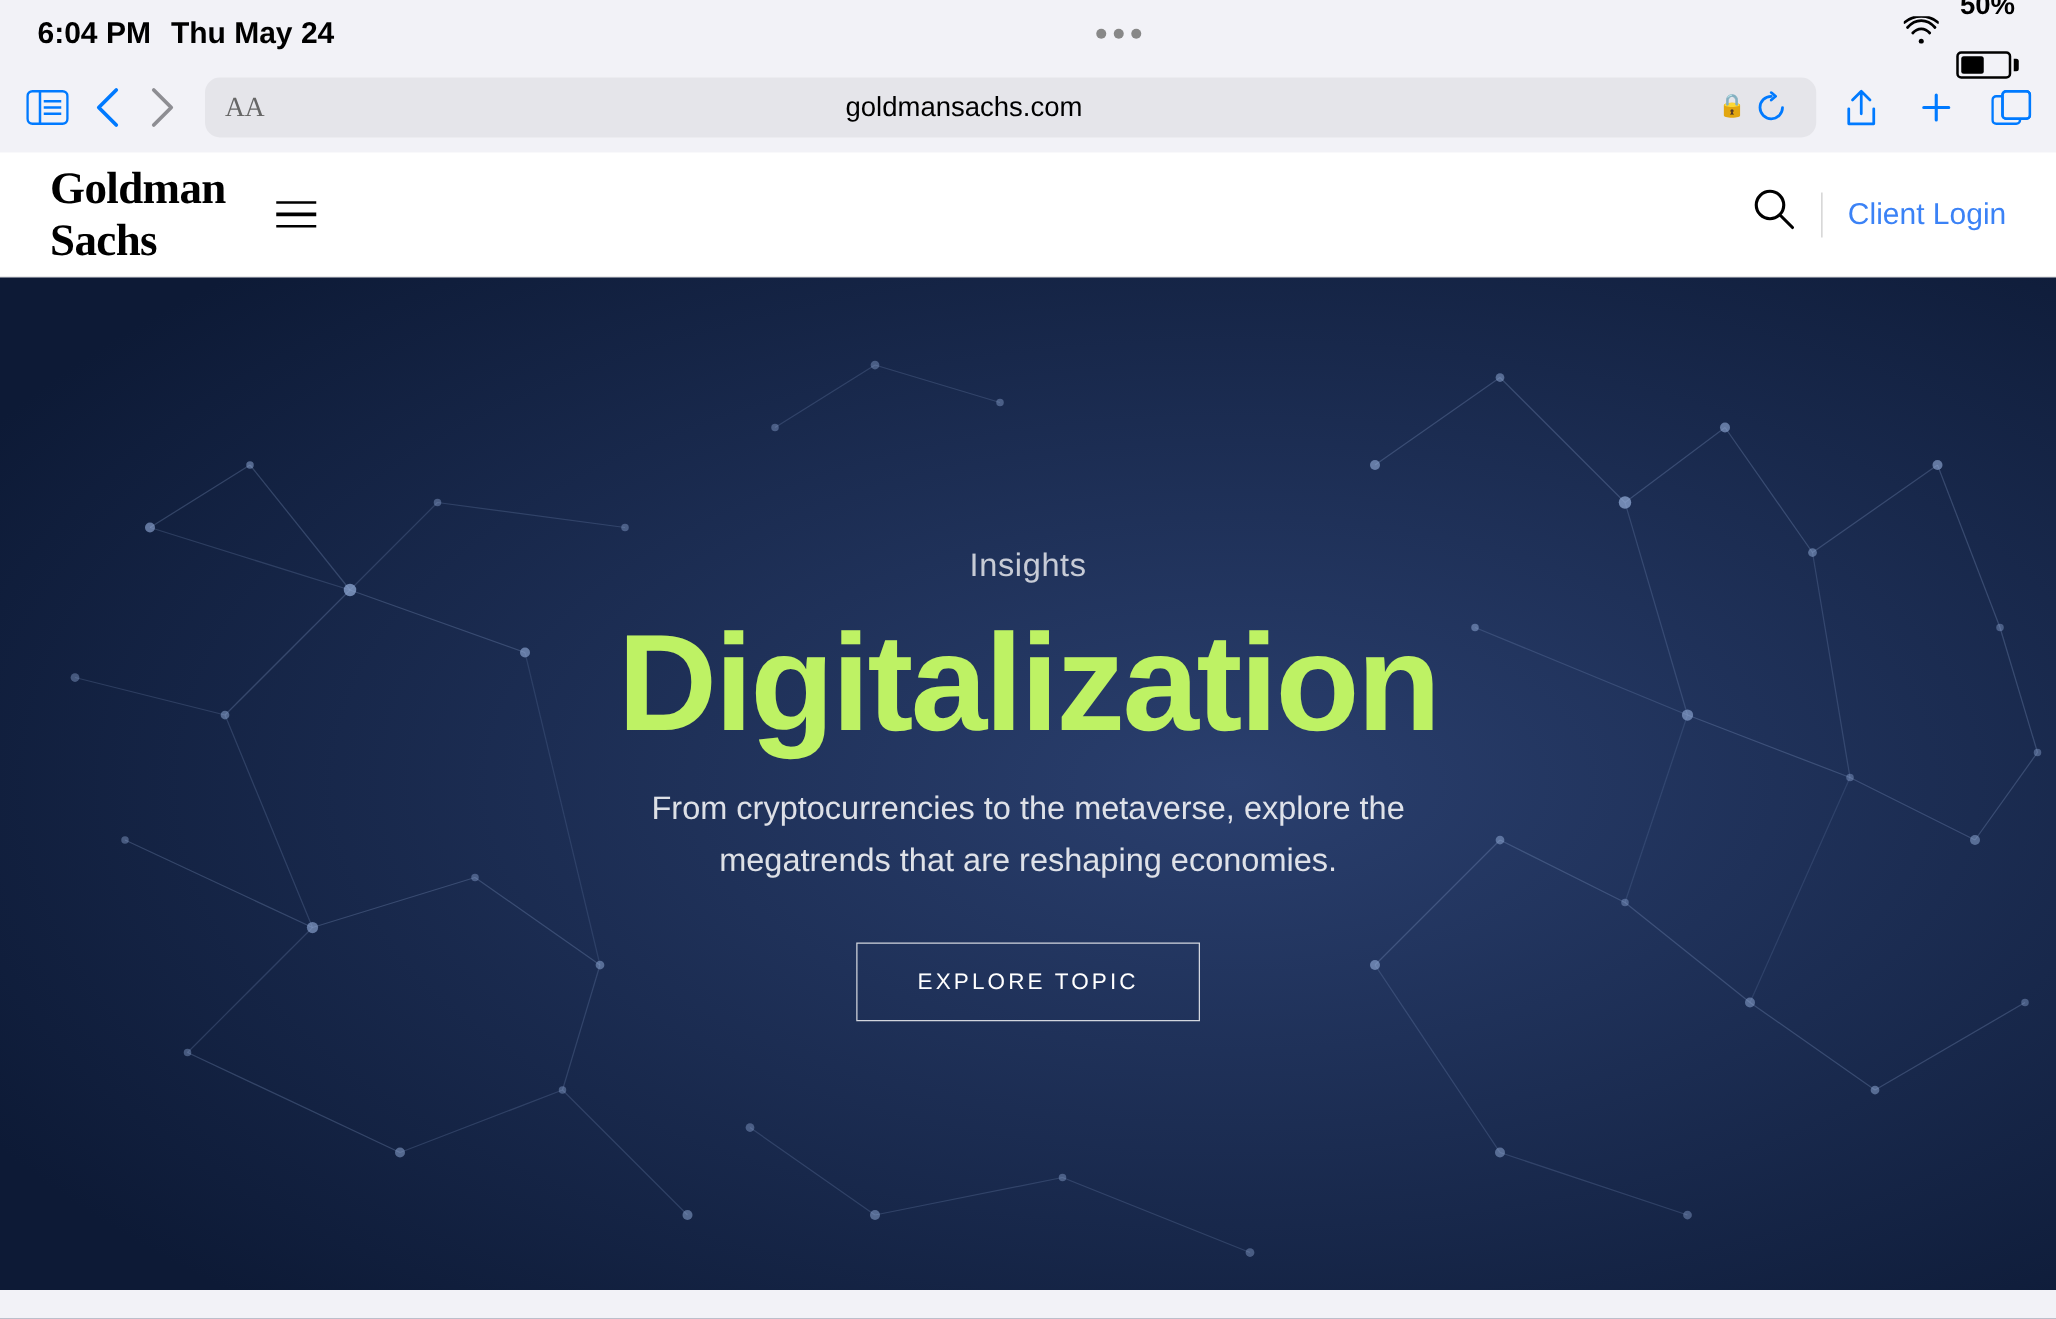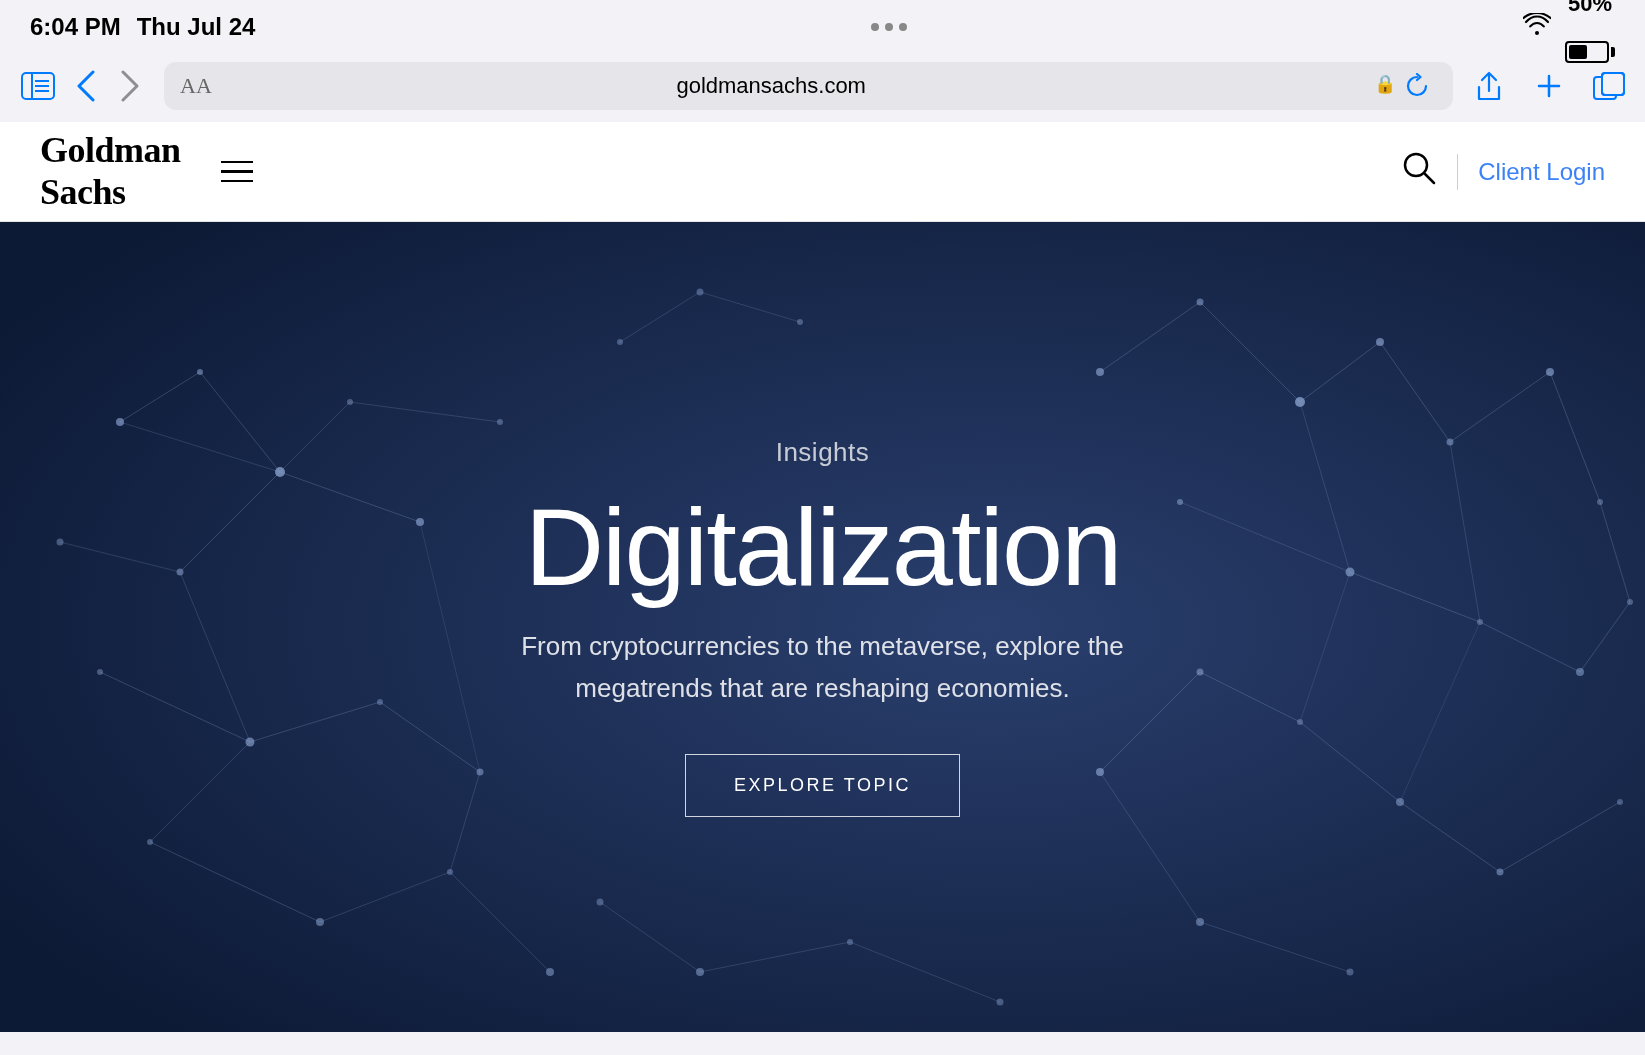--- a/index.html
+++ b/index.html
@@ -345,7 +345,7 @@
 <div class="status-bar">
   <div class="status-left">
     <span>6:04 PM</span>
-    <span>Thu Jul 24</span>
+    <span>Thu May 24</span>
   </div>
   <div class="dots-indicator">
     <div class="dot"></div>

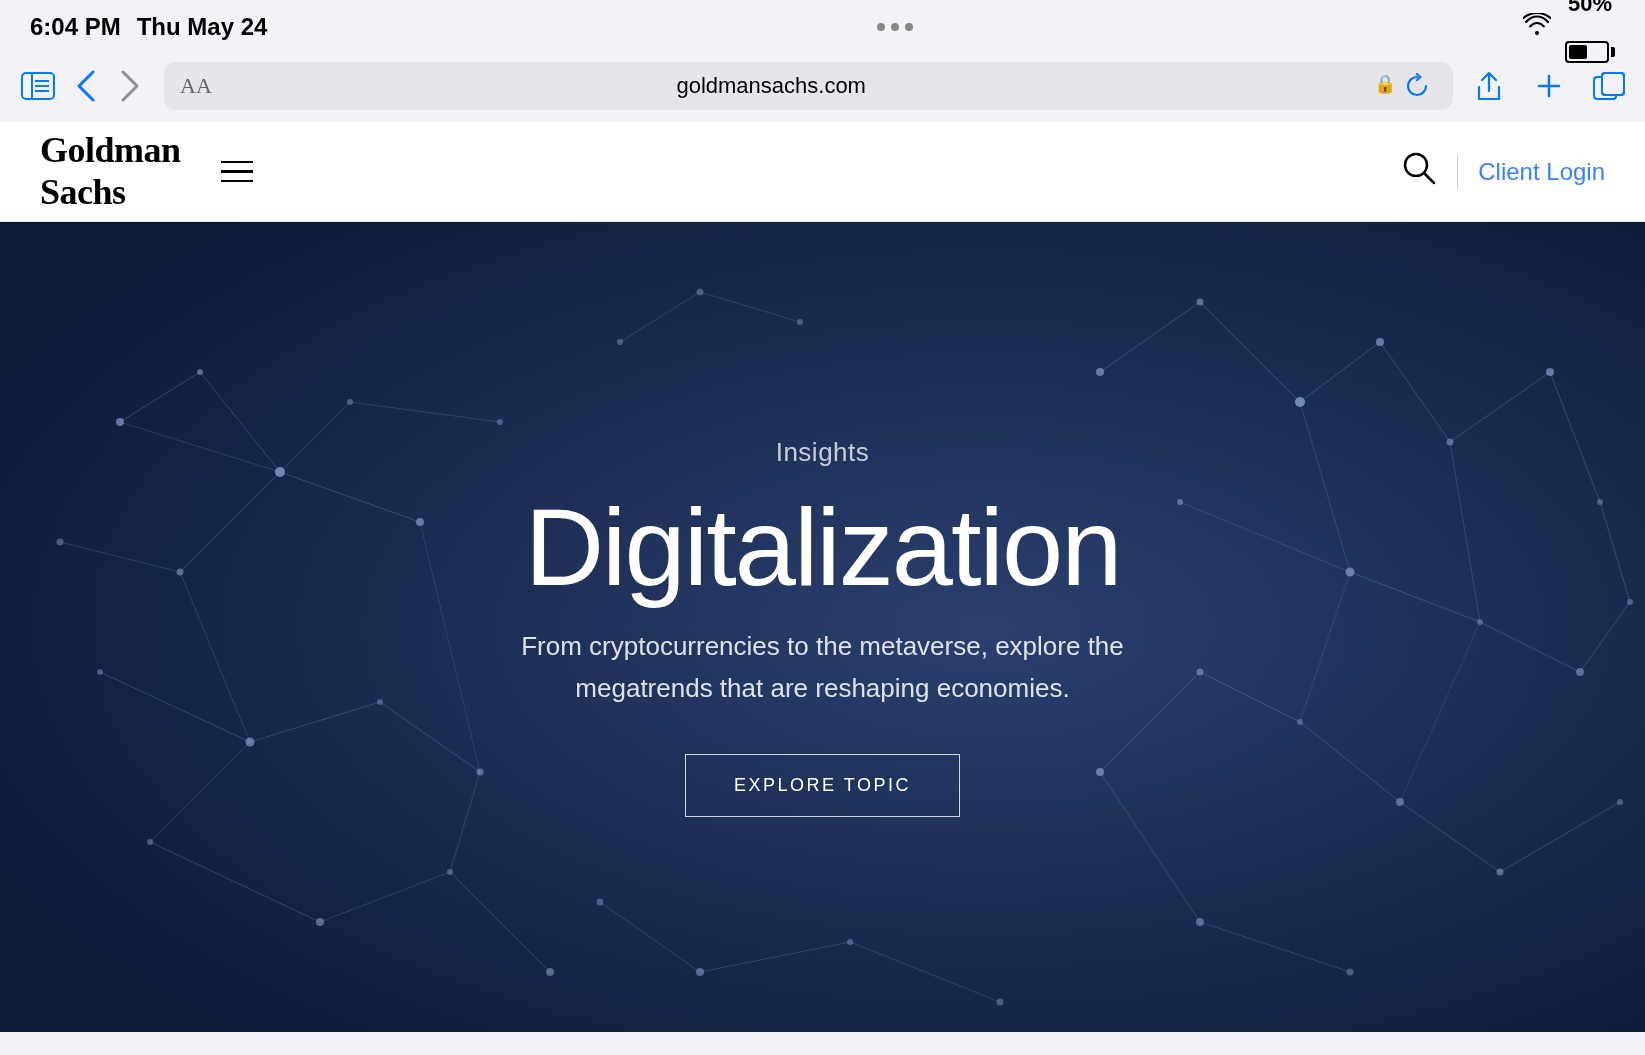--- a/index.html
+++ b/index.html
@@ -312,8 +312,8 @@
 
     .hero-title {
       font-size: 110px;
-      font-weight: 400;
-      color: #ffffff;
+      font-weight: 700;
+      color: #bef264;
       line-height: 1.0;
       letter-spacing: -2px;
     }

